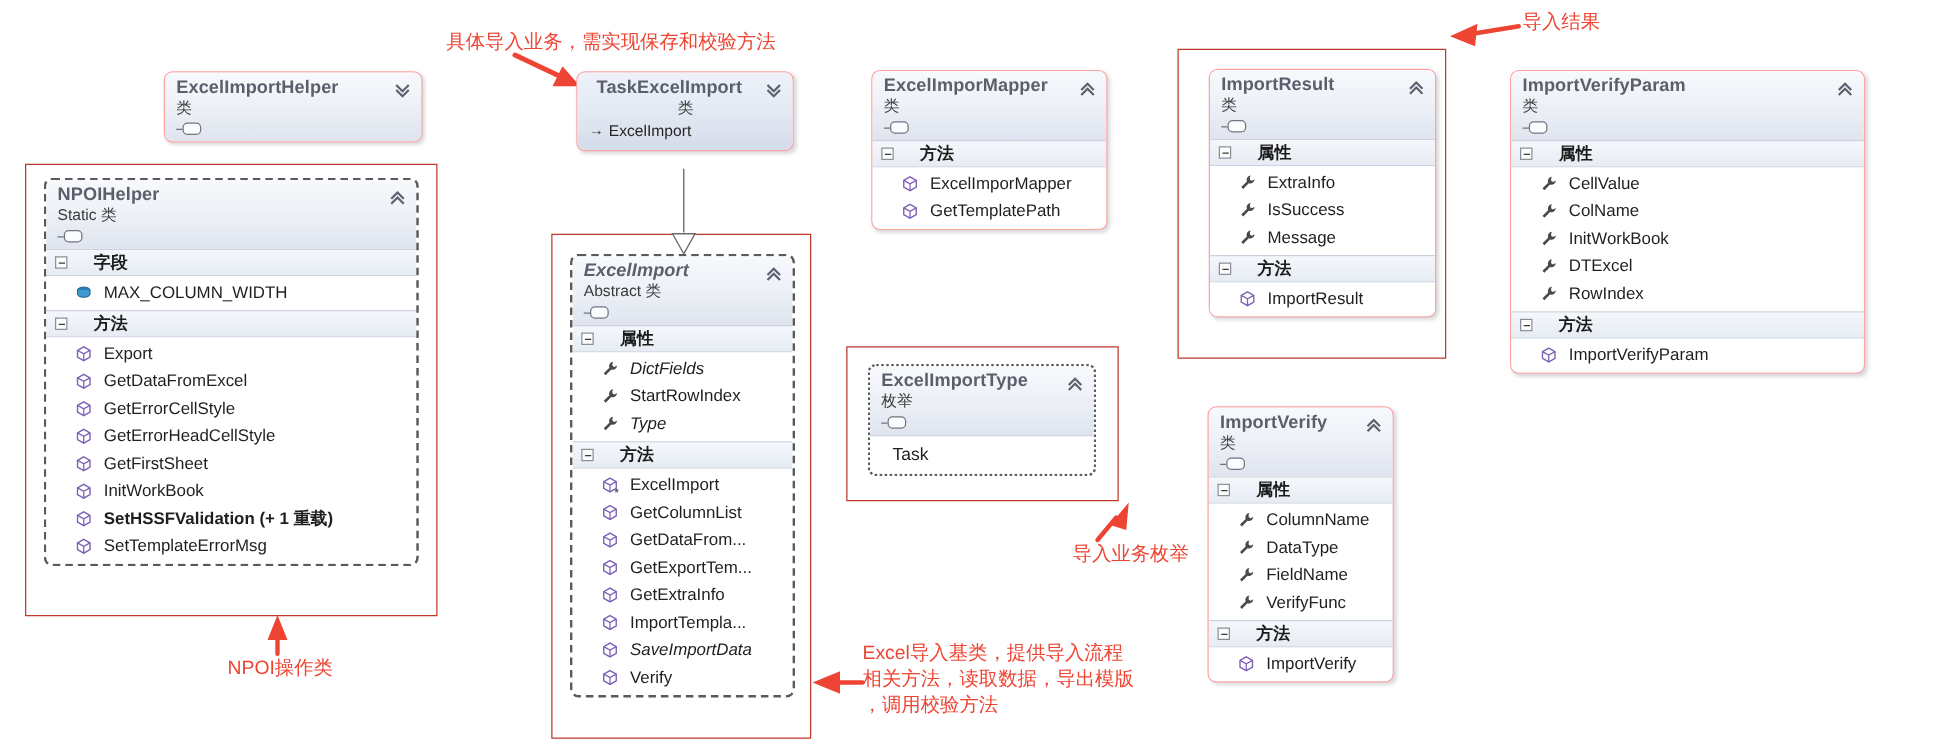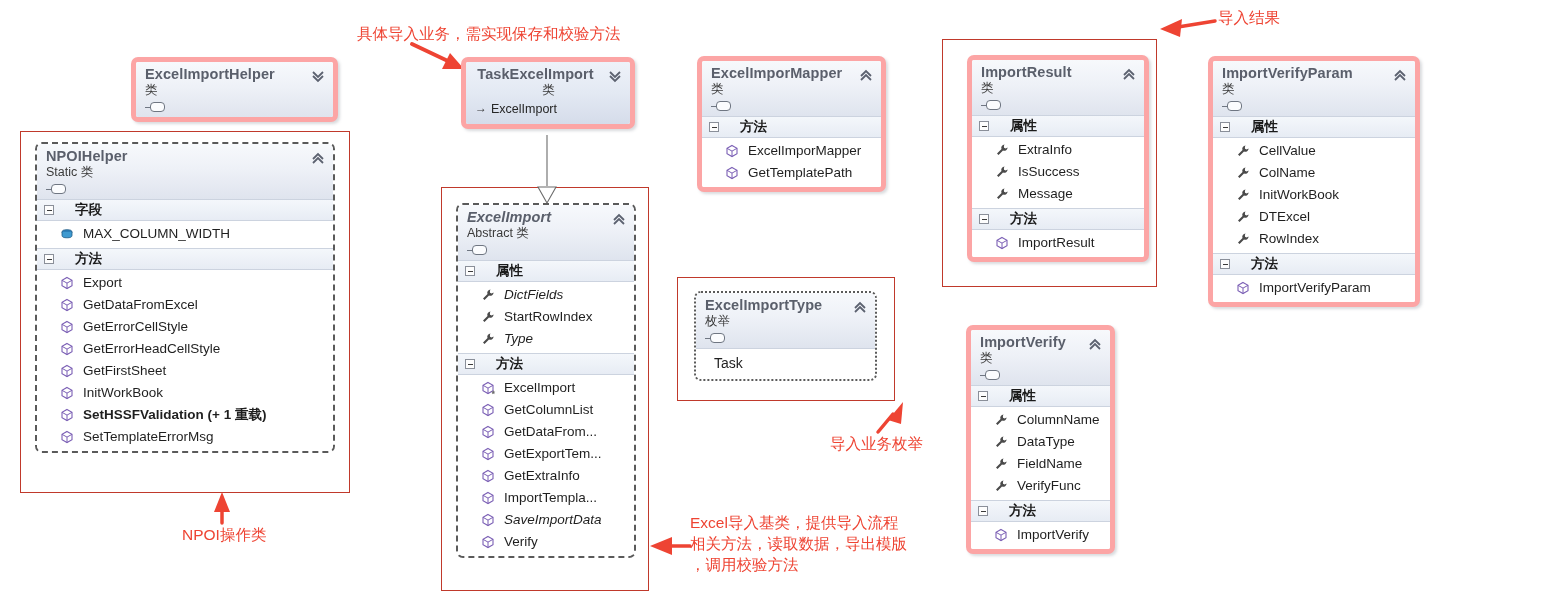--- a/index.html
+++ b/index.html
@@ -29,7 +29,7 @@
     position: absolute;
     border-radius: 7px;
     background: #ffffff;
-    border: 5px solid #fca5a5;
+    border: 1px solid #fca5a5;
     box-shadow: 2px 2px 3px rgba(120,125,135,0.28);
     overflow: hidden;
   }

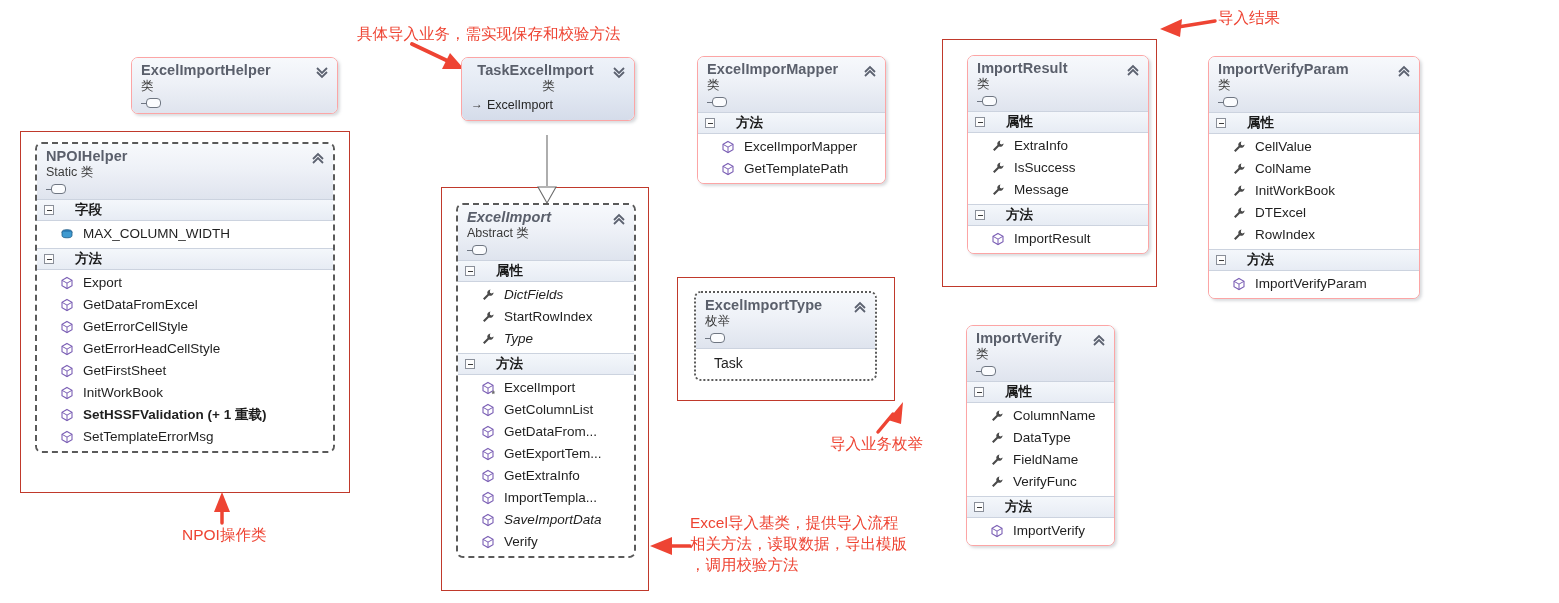--- a/index.html
+++ b/index.html
@@ -538,7 +538,7 @@
     </div>
   </div>
 
-  <div class="uml-box" style="left:1208px; top:56px; width:212px;">
+  <div class="uml-box" style="left:1208px; top:56px; width:284px;">
     <div class="box-header">
       <div class="box-title">ImportVerifyParam</div>
       <div class="box-stereo">类</div>

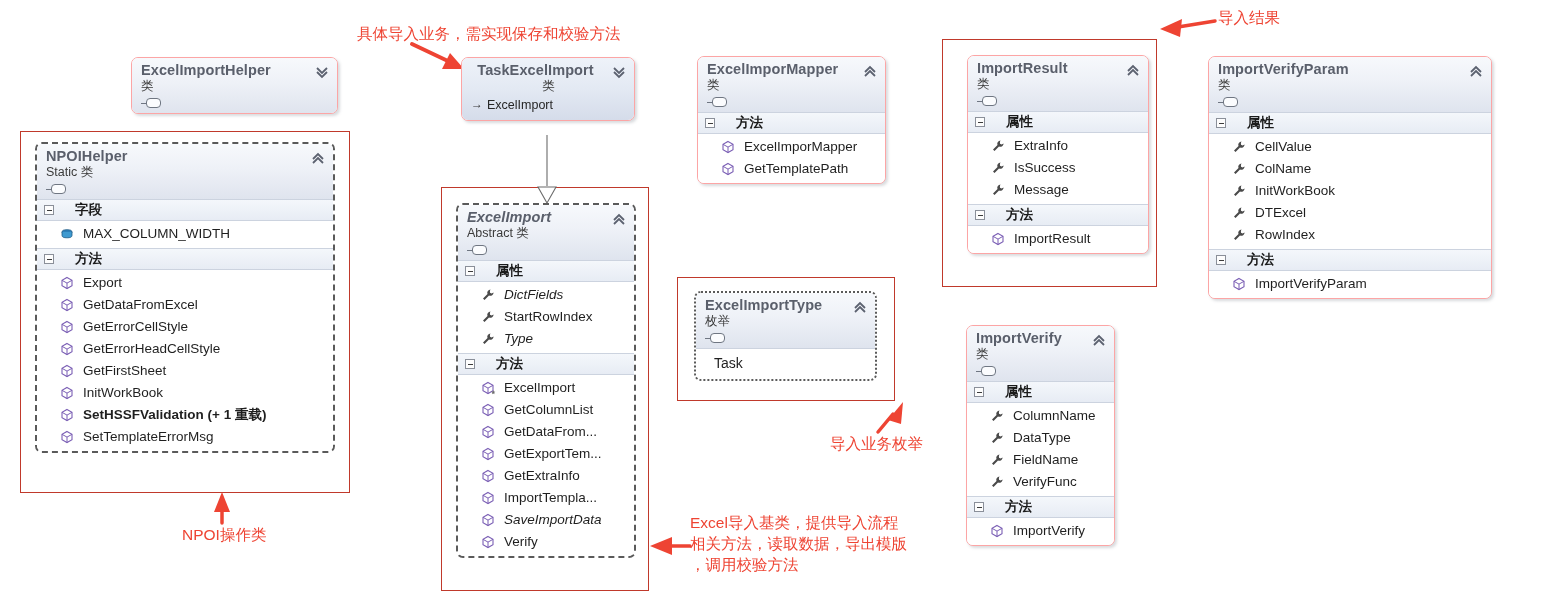--- a/index.html
+++ b/index.html
@@ -690,7 +690,7 @@
 
   <div class="annot" style="left:182px; top:525px;">NPOI操作类</div>
 
-  <div class="annot" style="left:830px; top:434px;">导入业务枚举</div>
+  <div class="annot" style="left:858px; top:434px;">导入业务枚举</div>
 
   <div style="position:absolute; left:690px; top:513px;">
     <div class="annot" style="position:static;">Excel导入基类，提供导入流程</div>

